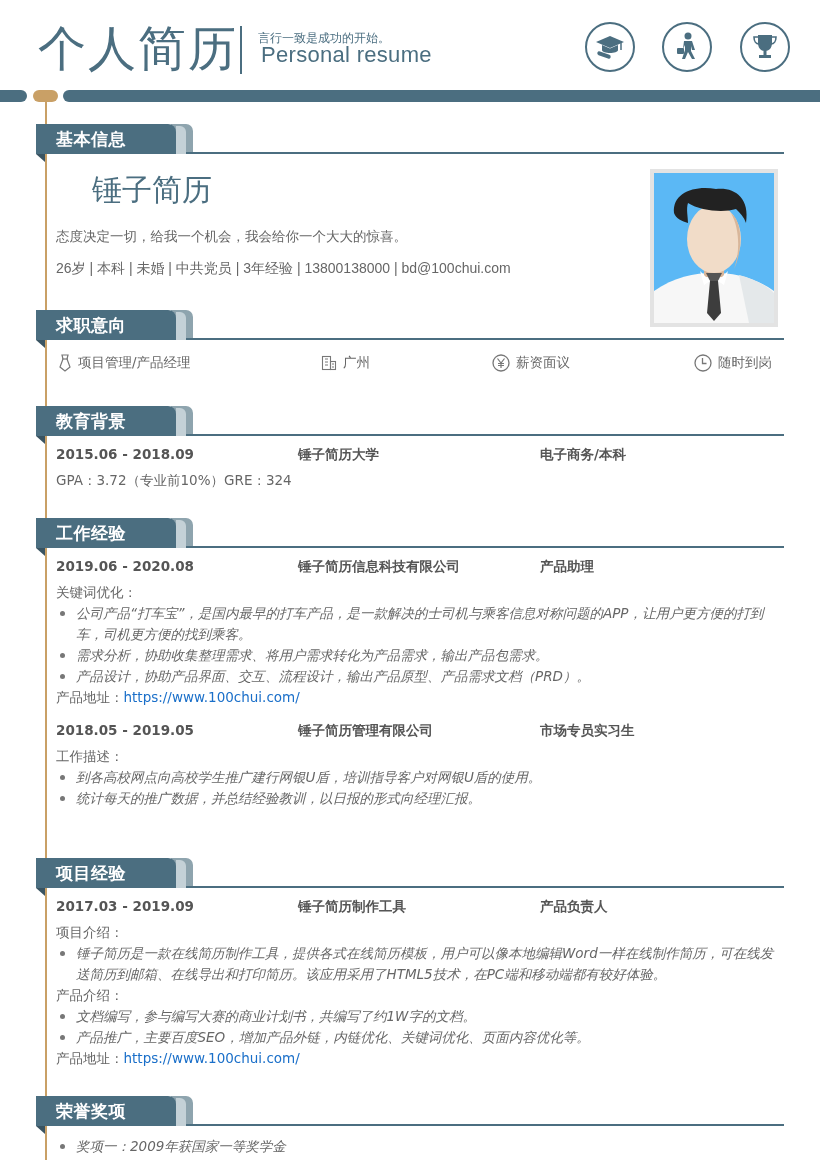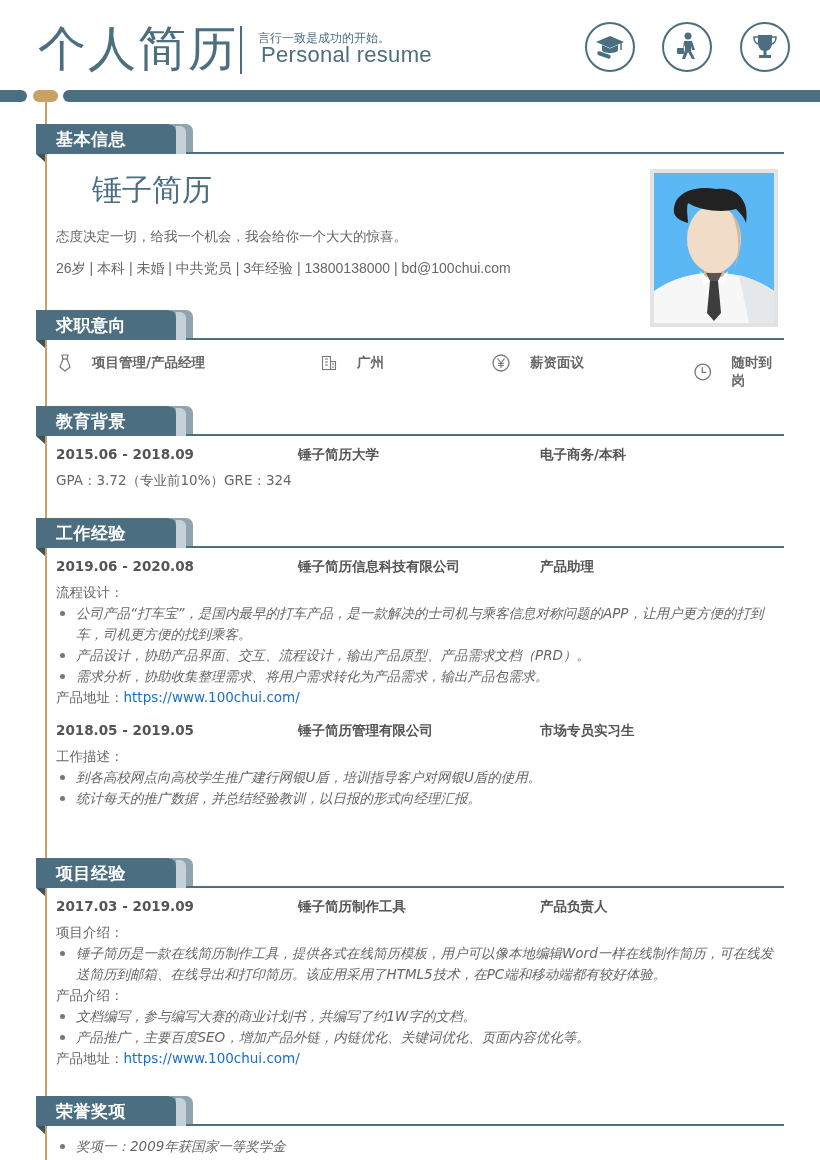--- a/index.html
+++ b/index.html
@@ -38,7 +38,7 @@
 
   .photo { position: absolute; left: 650px; top: 169px; width: 128px; height: 158px; border: 4px solid #e3e3e3; background: #5bb8f5; overflow: hidden; }
 
-  .intent-item { position: absolute; top: 0; font-size: 13.5px; color: #666; display: flex; align-items: center; gap: 20px; font-weight: bold; }
+  .intent-item { position: absolute; top: 0; font-size: 13.5px; color: #666; display: flex; align-items: center; gap: 6px; }
 </style>
 </head>
 <body>

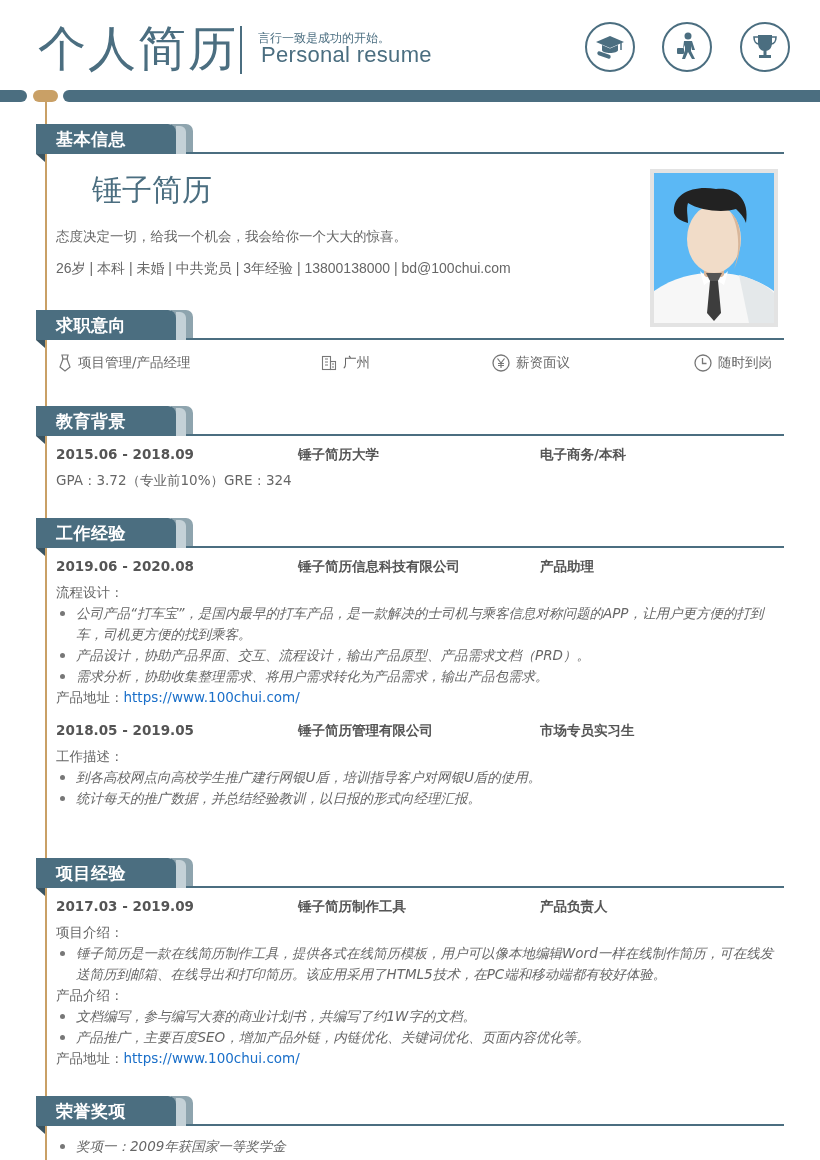--- a/index.html
+++ b/index.html
@@ -185,7 +185,7 @@
       <span style="left:242px">锤子简历信息科技有限公司</span>
       <span style="left:484px">产品助理</span>
     </div>
-    <div class="txt">流程设计：</div>
+    <div class="txt">关键词优化：</div>
     <div class="bul">公司产品“打车宝”，是国内最早的打车产品，是一款解决的士司机与乘客信息对称问题的APP，让用户更方便的打到车，司机更方便的找到乘客。</div>
     <div class="bul">产品设计，协助产品界面、交互、流程设计，输出产品原型、产品需求文档（PRD）。</div>
     <div class="bul">需求分析，协助收集整理需求、将用户需求转化为产品需求，输出产品包需求。</div>

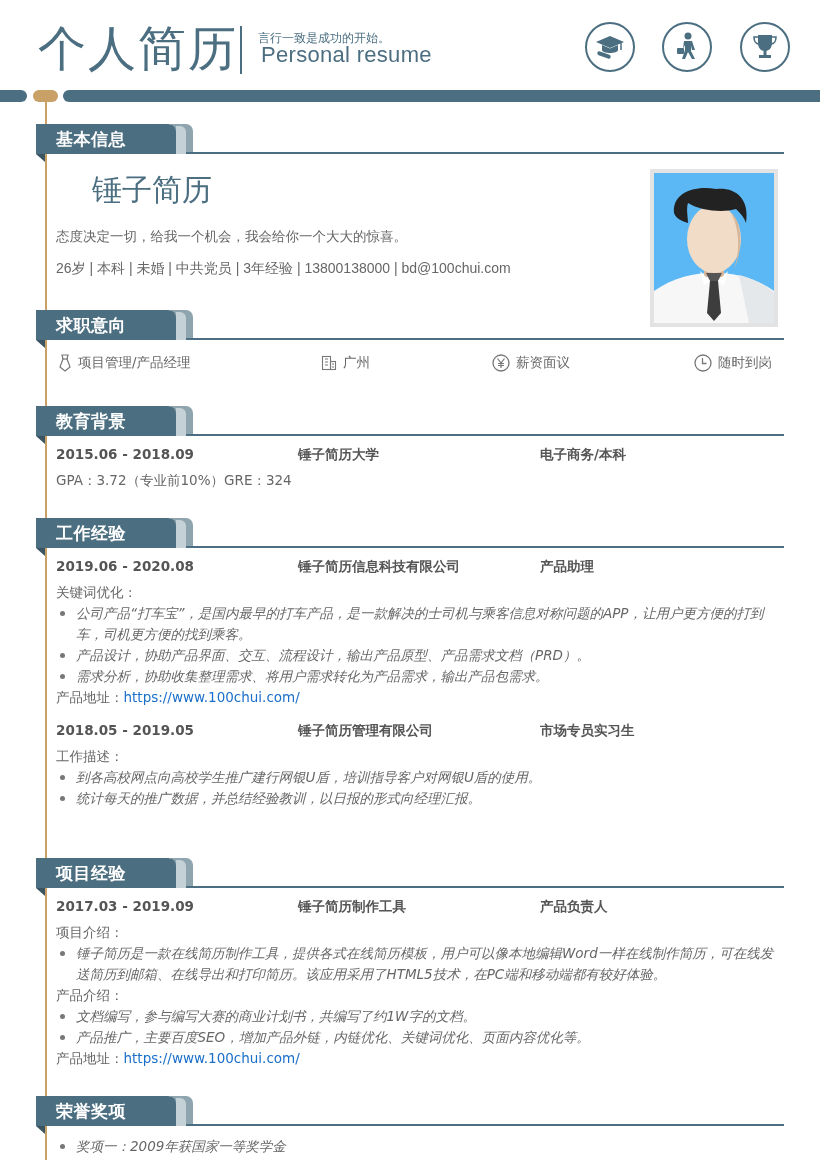--- a/index.html
+++ b/index.html
@@ -187,8 +187,8 @@
     </div>
     <div class="txt">关键词优化：</div>
     <div class="bul">公司产品“打车宝”，是国内最早的打车产品，是一款解决的士司机与乘客信息对称问题的APP，让用户更方便的打到车，司机更方便的找到乘客。</div>
+    <div class="bul">需求分析，协助收集整理需求、将用户需求转化为产品需求，输出产品包需求。</div>
     <div class="bul">产品设计，协助产品界面、交互、流程设计，输出产品原型、产品需求文档（PRD）。</div>
-    <div class="bul">需求分析，协助收集整理需求、将用户需求转化为产品需求，输出产品包需求。</div>
     <div class="txt">
       <span>产品地址：</span><span class="link">https://www.100chui.com/</span>
     </div>

